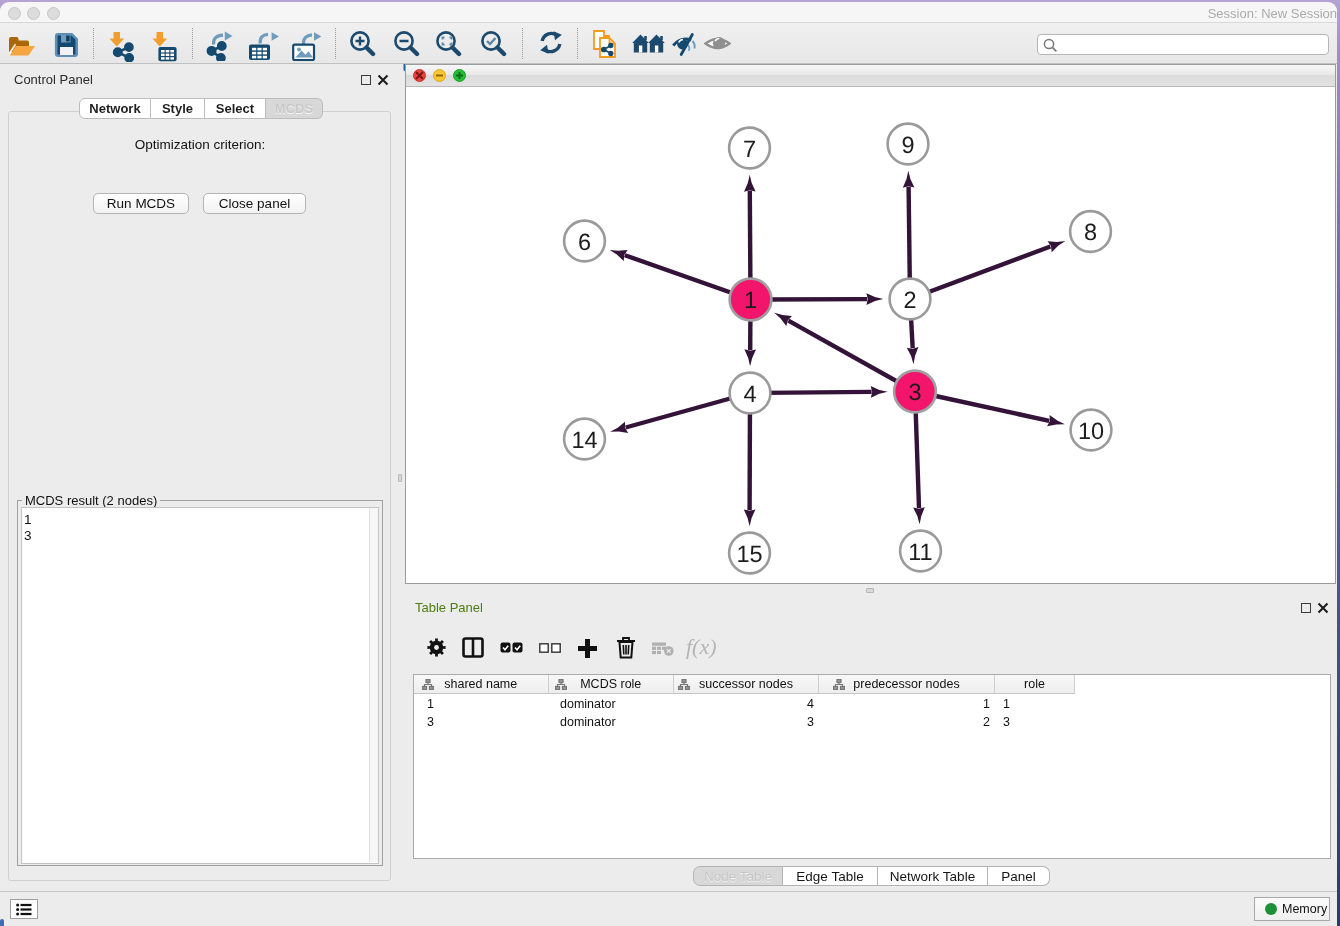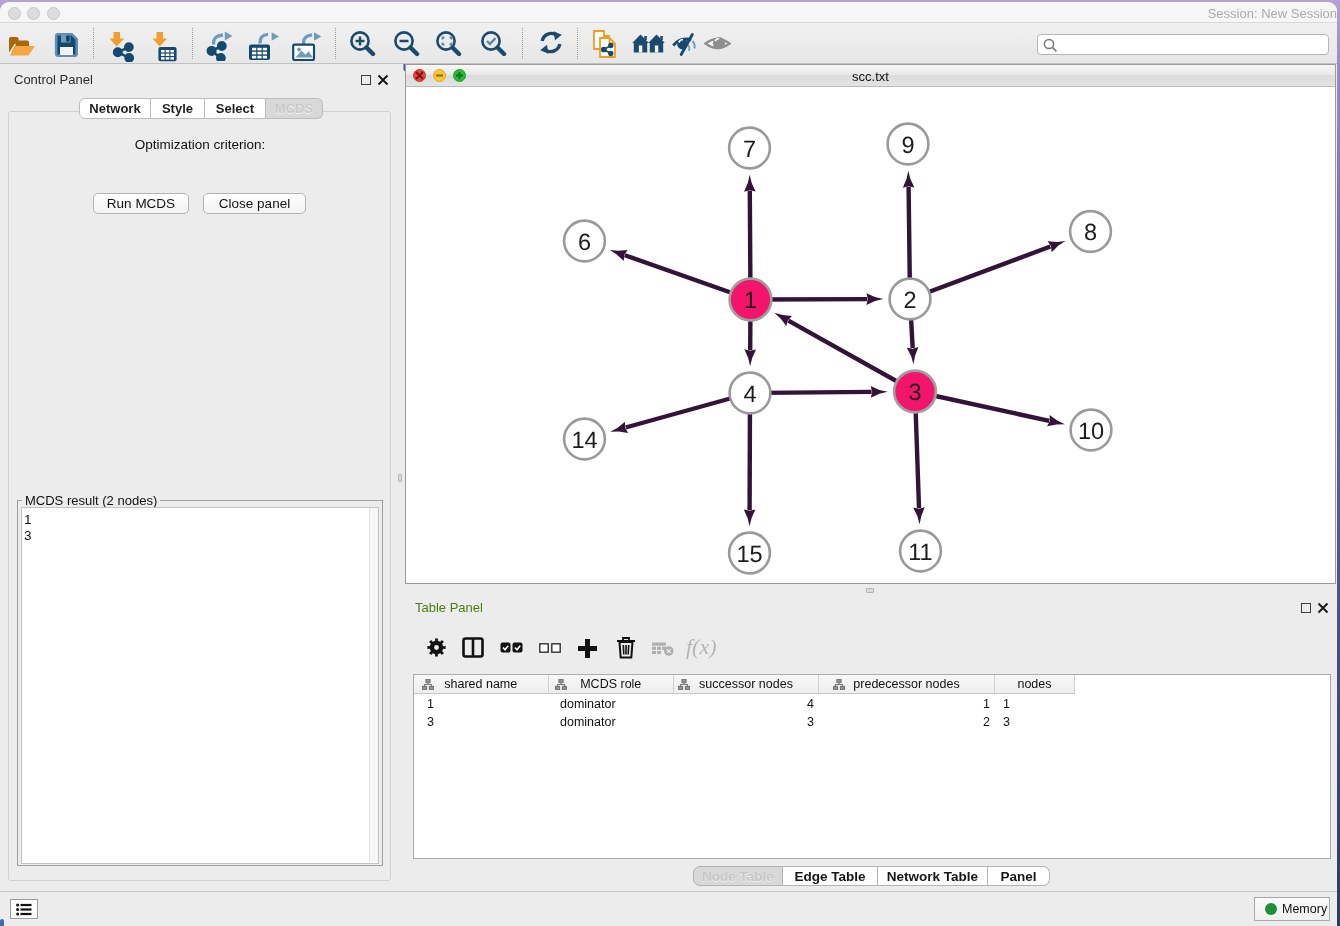--- a/index.html
+++ b/index.html
@@ -262,7 +262,6 @@
         <line x1="42" y1="5.5" x2="49" y2="5.5" stroke="#0e6b1a" stroke-width="1.8"></line>
         <line x1="45.5" y1="2" x2="45.5" y2="9" stroke="#0e6b1a" stroke-width="1.8"></line>
       </svg>
-      <div id="nw-text">scc.txt</div>
     </div>
   </div>
   <svg id="graph" width="928" height="497" style="position:absolute;left:406px;top:87px" font-family="Liberation Sans, sans-serif" text-rendering="geometricPrecision">

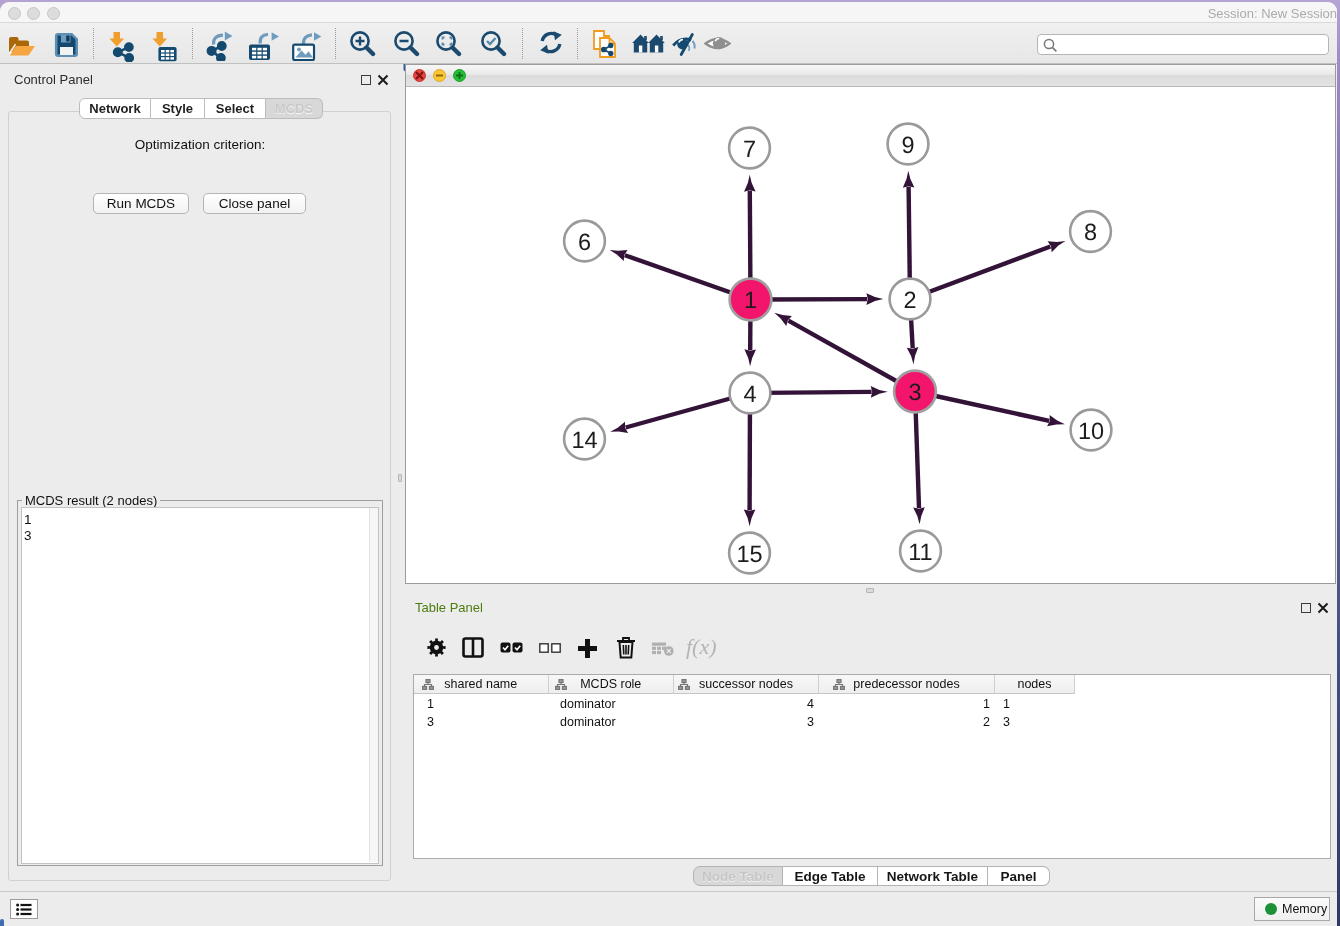--- a/index.html
+++ b/index.html
@@ -373,7 +373,7 @@
     <div class="th" style="left:134.5px;width:125.5px">MCDS role</div>
     <div class="th" style="left:260px;width:145px">successor nodes</div>
     <div class="th" style="left:405px;width:176px">predecessor nodes</div>
-    <div class="th" style="left:581px;width:80px">nodes</div>
+    <div class="th" style="left:581px;width:80px">role</div>
     <svg class="abs" style="left:8px;top:4px" width="12" height="11" viewBox="0 0 12 11">
         <g stroke="#777" stroke-width="1.2" fill="#999">
           <rect x="4" y="0.5" width="4" height="3"></rect>

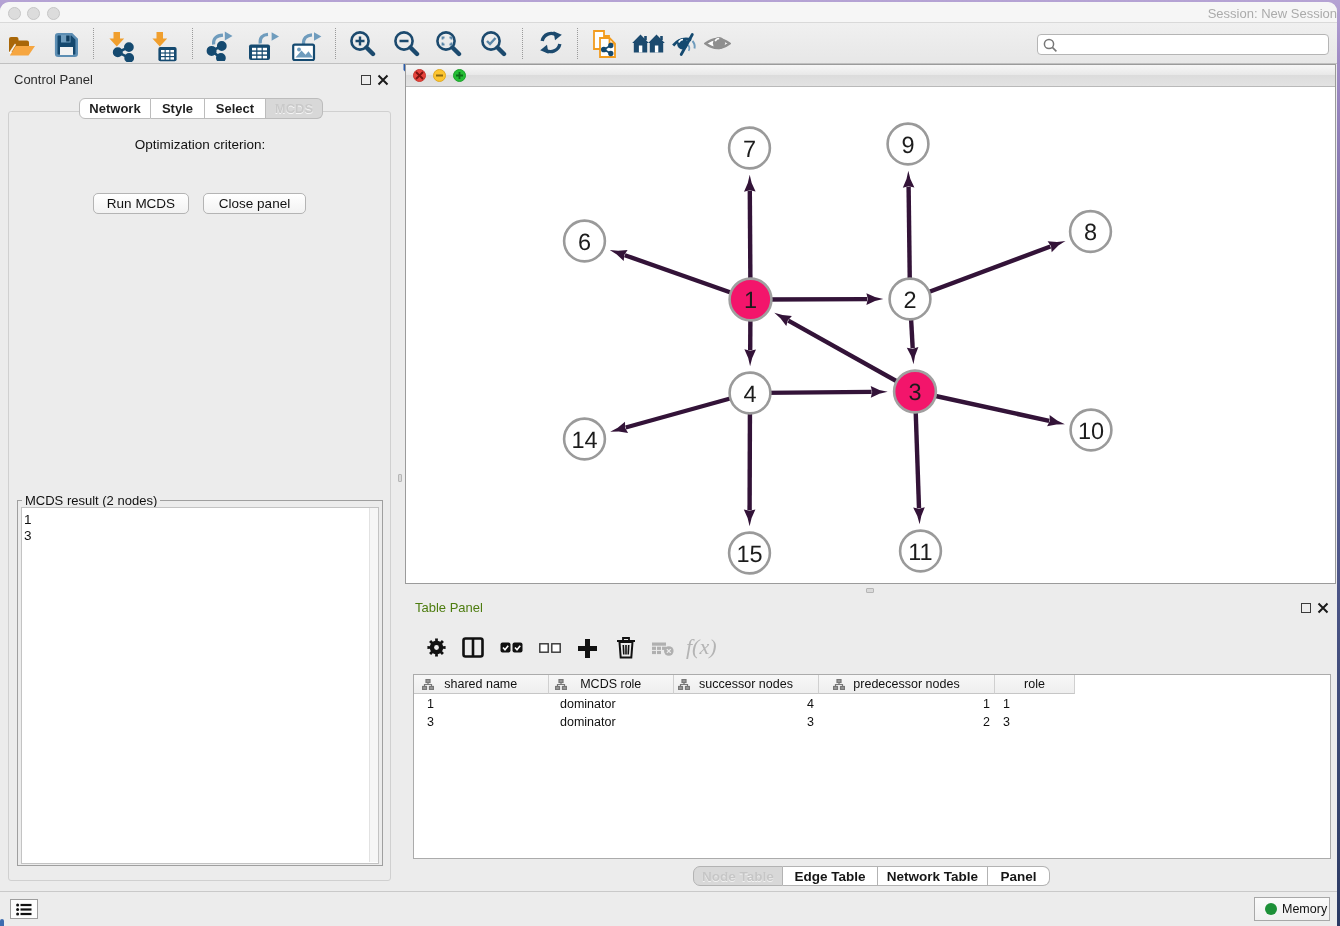--- a/index.html
+++ b/index.html
@@ -45,7 +45,7 @@
 #tbl{position:absolute;left:413px;top:672px;width:918px;height:185px;background:#fff;border:1px solid #ababab}
 .th{position:absolute;top:0;height:19px;background:linear-gradient(180deg,#f7f7f7,#eeeeee);border-right:1px solid #d0d0d0;border-bottom:1px solid #c6c6c6;font-size:12.5px;color:#111;text-align:center;line-height:18px}
 .td{position:absolute;font-size:12.5px;color:#111;height:18px;line-height:18px}
-#tabs2{position:absolute;left:693px;top:864px;display:flex;font-size:13.5px;font-weight:bold;color:#161616}
+#tabs2{position:absolute;left:693px;top:864px;display:flex;font-size:13.5px;font-weight:normal;color:#161616}
 #tabs2 .tab{background:#fff;border:1px solid #b3b3b3;border-left:none;height:20px;line-height:19px;text-align:center}
 #tabs2 .tab:first-child{border-left:1px solid #b3b3b3;border-radius:7px 0 0 7px}
 #tabs2 .tab:last-child{border-radius:0 7px 7px 0}

